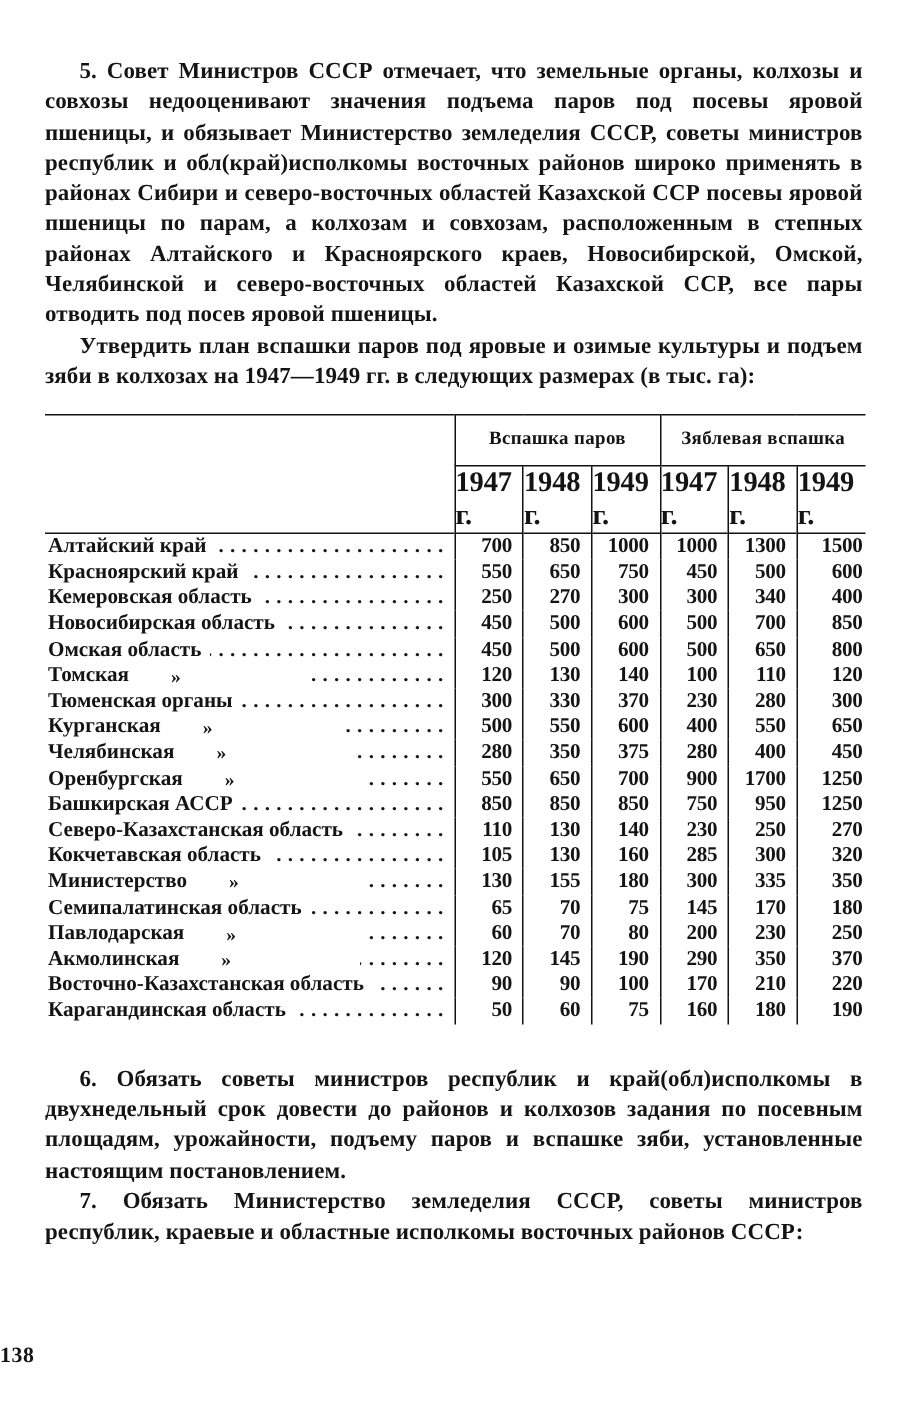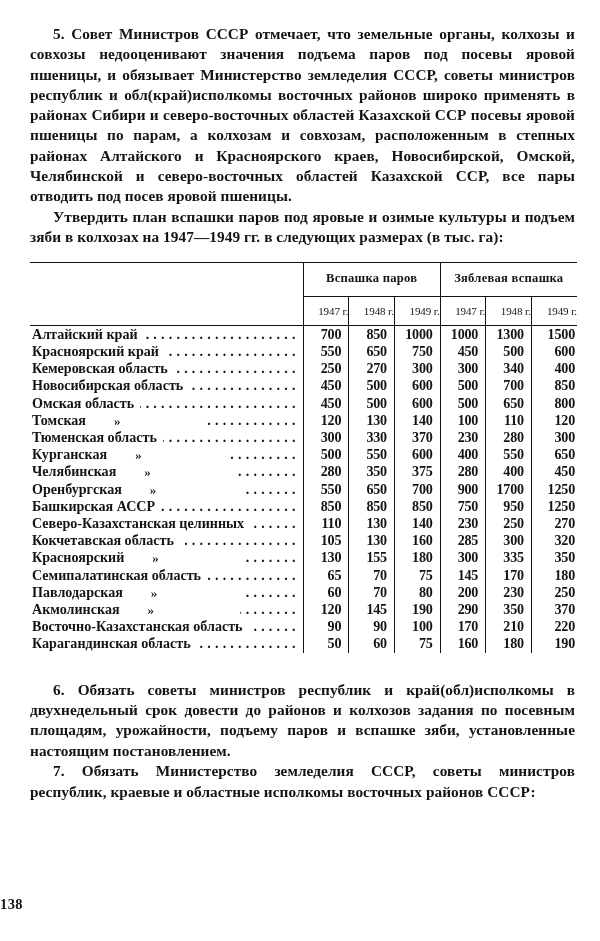--- a/index.html
+++ b/index.html
@@ -22,7 +22,7 @@
     width: 600px;
     height: 941px;
     box-sizing: border-box;
-    padding: 24px 26px 0 30px;
+    padding: 38px 26px 0 30px;
   }
 
   

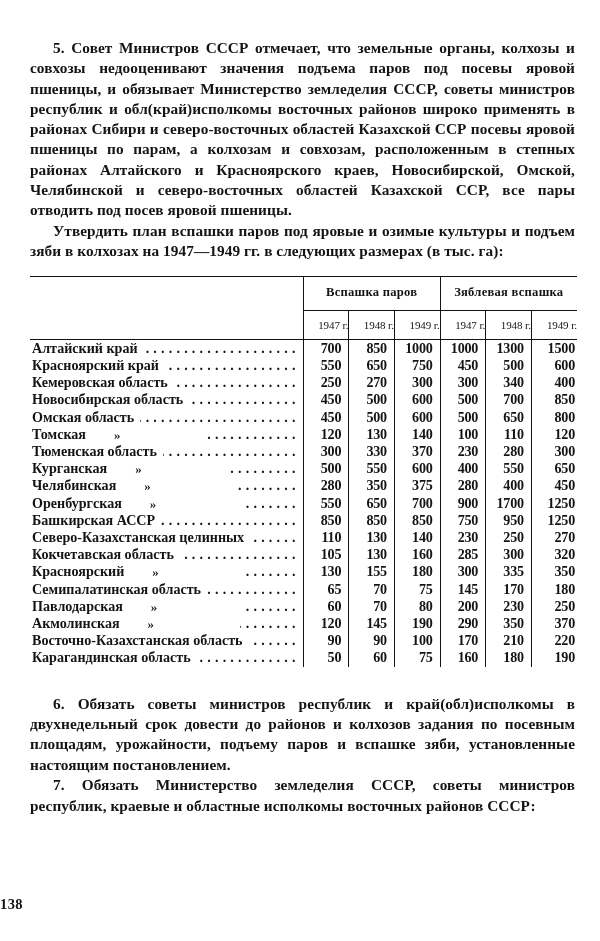--- a/index.html
+++ b/index.html
@@ -83,10 +83,10 @@
   
   tr.yrs th {
     height: 28px;
-    font-size: 11px;
-    text-align: right;
+    font-size: 19px;
+    text-align: left;
     letter-spacing: -0.1px;
-    font-weight: 400;
+    font-weight: 700;
   }
 
   .vl { border-left: 1.5px solid #111; }

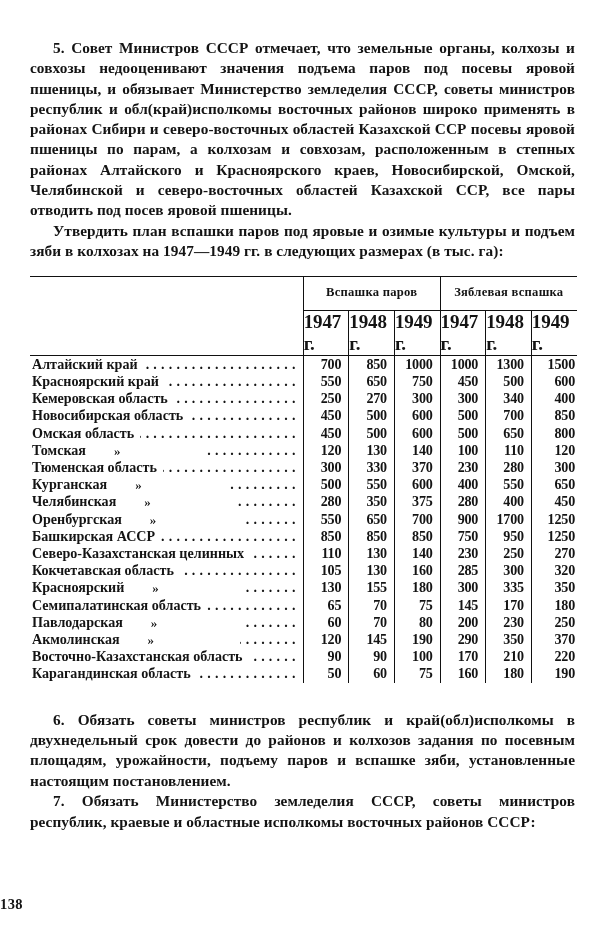--- a/index.html
+++ b/index.html
@@ -292,7 +292,7 @@
           <tr class="row">
             <td class="name">
               <span class="nm-inner">
-                <span class="nm-text">Тюменская область</span>
+                <span class="nm-text">Тюменская органы</span>
                 <span class="nm-dots">.......................................</span>
               </span>
             </td>

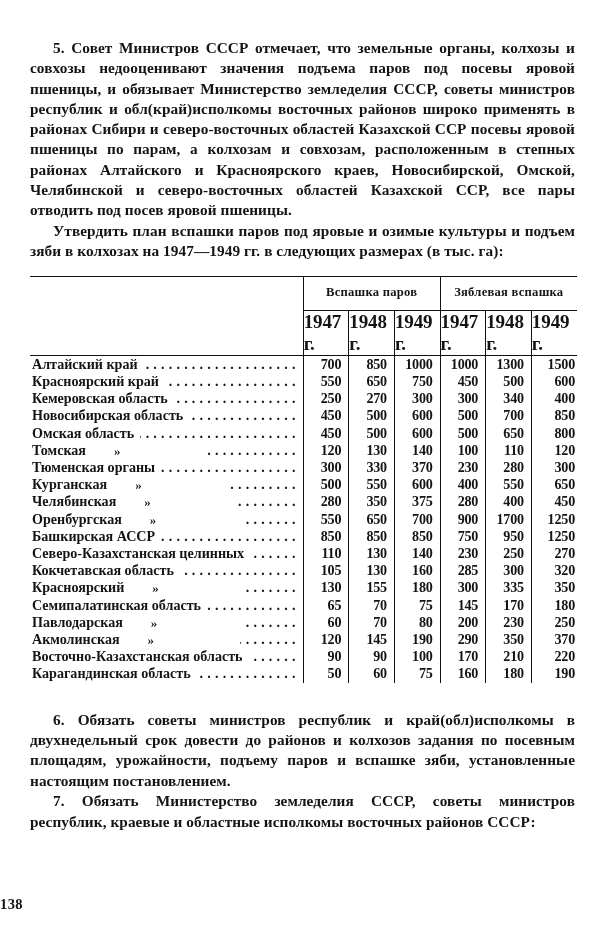--- a/index.html
+++ b/index.html
@@ -365,7 +365,7 @@
           <tr class="row">
             <td class="name">
               <span class="nm-inner">
-                <span class="nm-text">Северо-Казахстанская целинных</span>
+                <span class="nm-text">Северо-Казахстанская область</span>
                 <span class="nm-dots">.......................................</span>
               </span>
             </td>

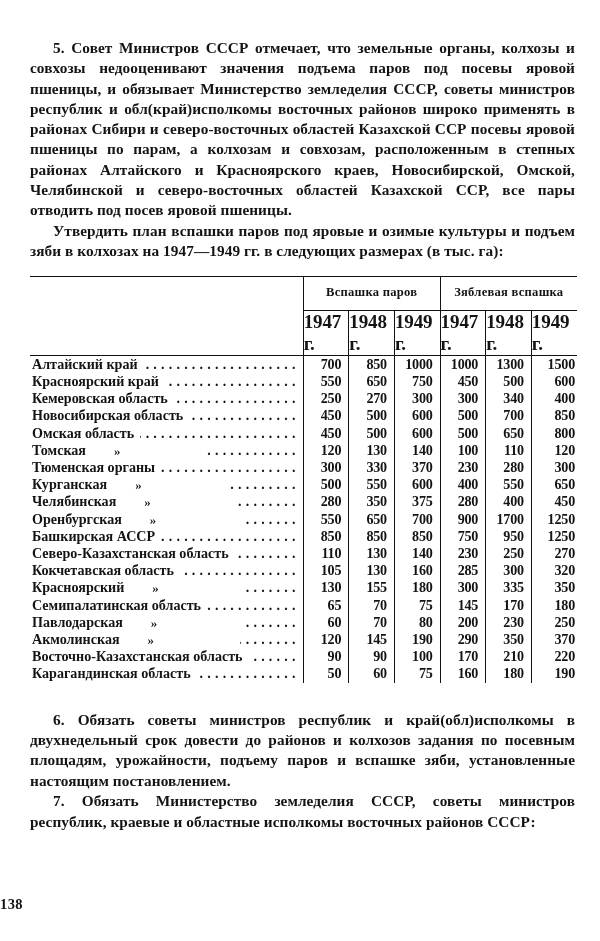--- a/index.html
+++ b/index.html
@@ -393,7 +393,7 @@
           <tr class="row">
             <td class="name">
               <span class="nm-inner">
-                <span class="nm-text">Красноярский</span>
+                <span class="nm-text">Министерство</span>
                 <span class="ditto">»</span>
                 <span class="nm-dots">.......................................</span>
               </span>

